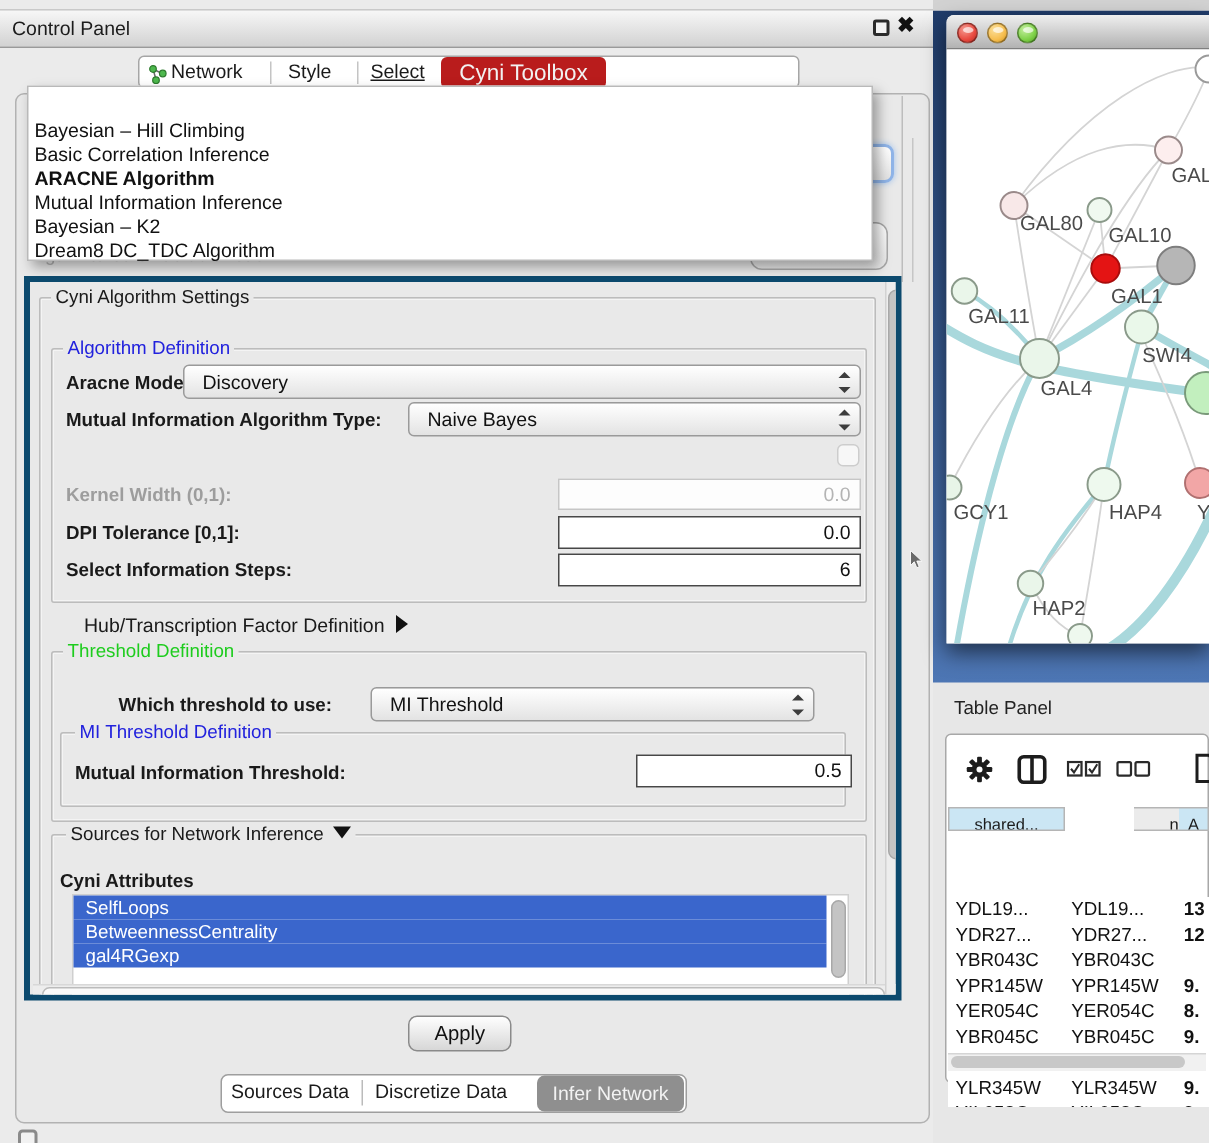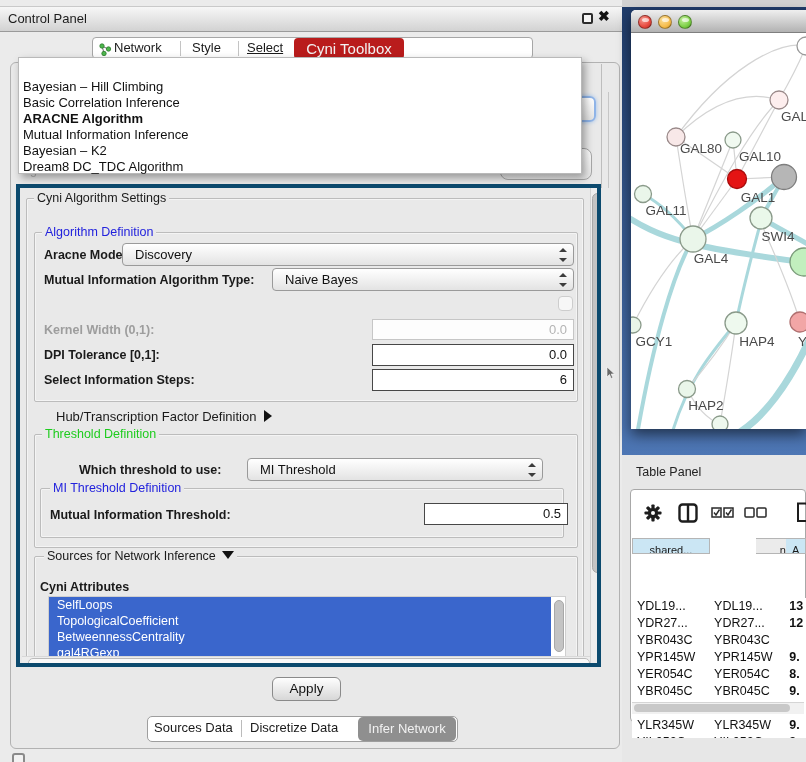--- a/index.html
+++ b/index.html
@@ -196,7 +196,6 @@
     <div class="abs flabel" style="left:20px;top:392px;">Cyni Attributes</div>
     <div class="abs attr-list" style="left:28px;top:408px;width:518px;height:70px;" id="attr-list">
         <div class="attr-item">SelfLoops</div>
-        <div class="attr-item">TopologicalCoefficient</div>
         <div class="attr-item">BetweennessCentrality</div>
         <div class="attr-item">gal4RGexp</div>
       </div>

